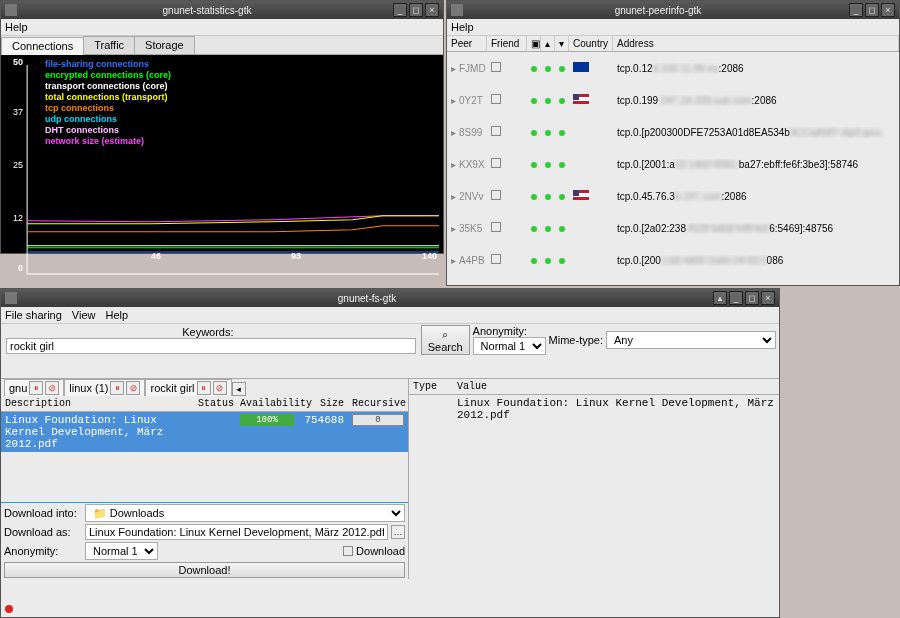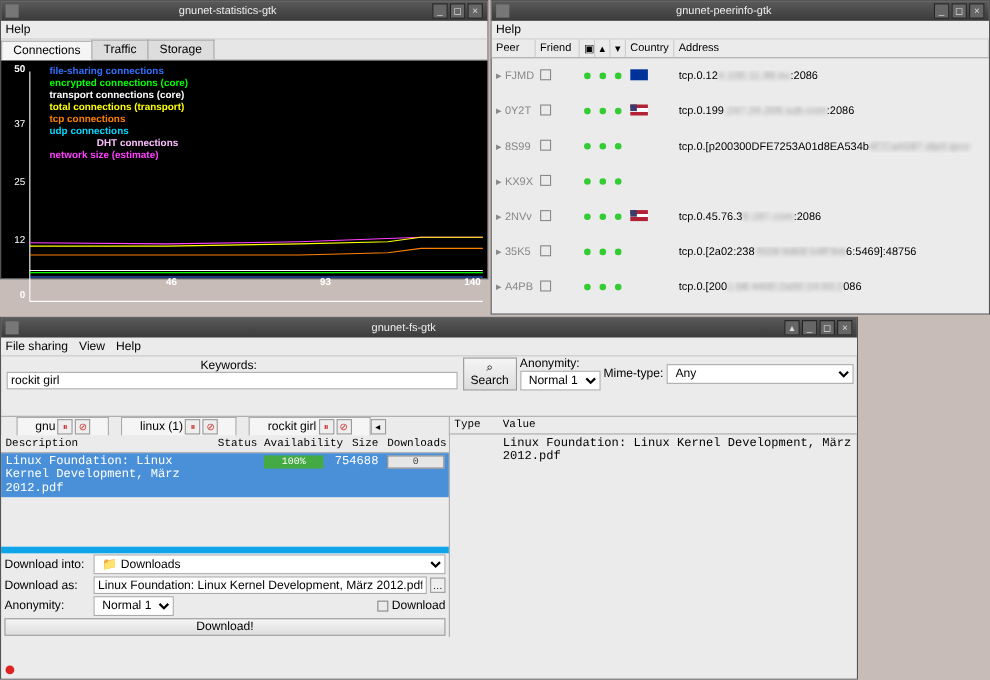--- a/index.html
+++ b/index.html
@@ -97,7 +97,7 @@
         <div style="color: rgb(255, 255, 0);">total connections (transport)</div>
         <div style="color: rgb(255, 128, 0);">tcp connections</div>
         <div style="color: rgb(0, 216, 255);">udp connections</div>
-        <div style="color: rgb(255, 192, 255); margin-left: 43px;">DHT connections</div>
+        <div style="color: rgb(255, 192, 255);">DHT connections</div>
         <div style="color: rgb(255, 64, 255);">network size (estimate)</div>
       </div>
     <div class="yaxis">

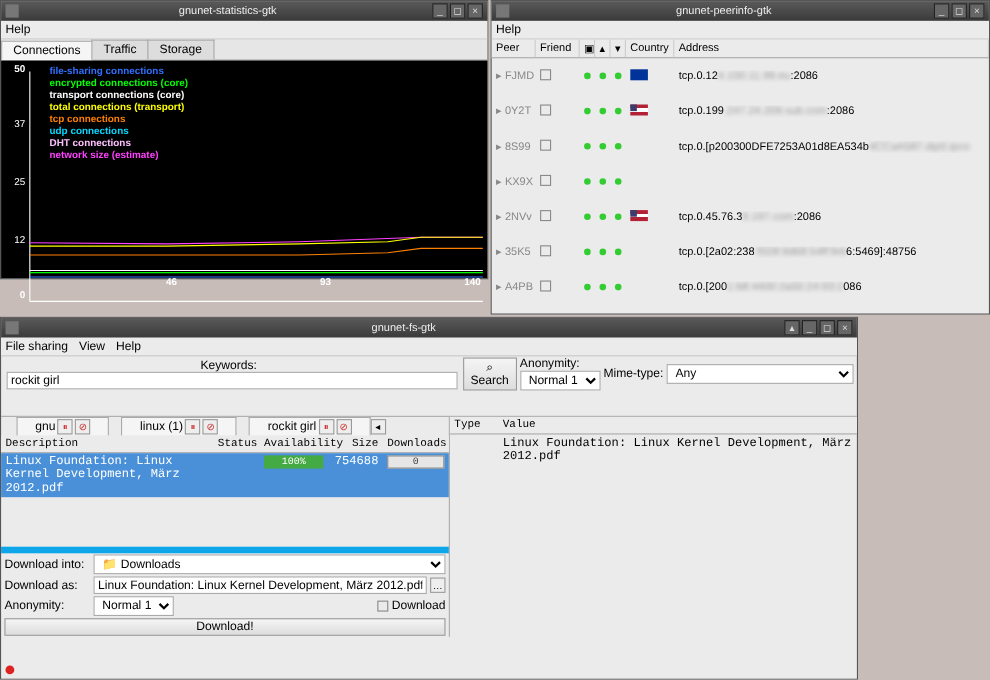--- a/index.html
+++ b/index.html
@@ -174,6 +174,7 @@
         <div style="width:14px"><span class="dot"></span></div>
         <div style="width:14px"><span class="dot"></span></div>
         <div style="width:44px"></div>
+        <div style="flex:1;white-space:nowrap;overflow:hidden">tcp.0.[2001:a<span class="blur">02:14b0:9981:</span>ba27:ebff:fe6f:3be3]:58746</div>
       </div>
       <div class="peerrow">
         <div style="width:8px;color:#888">▸</div>

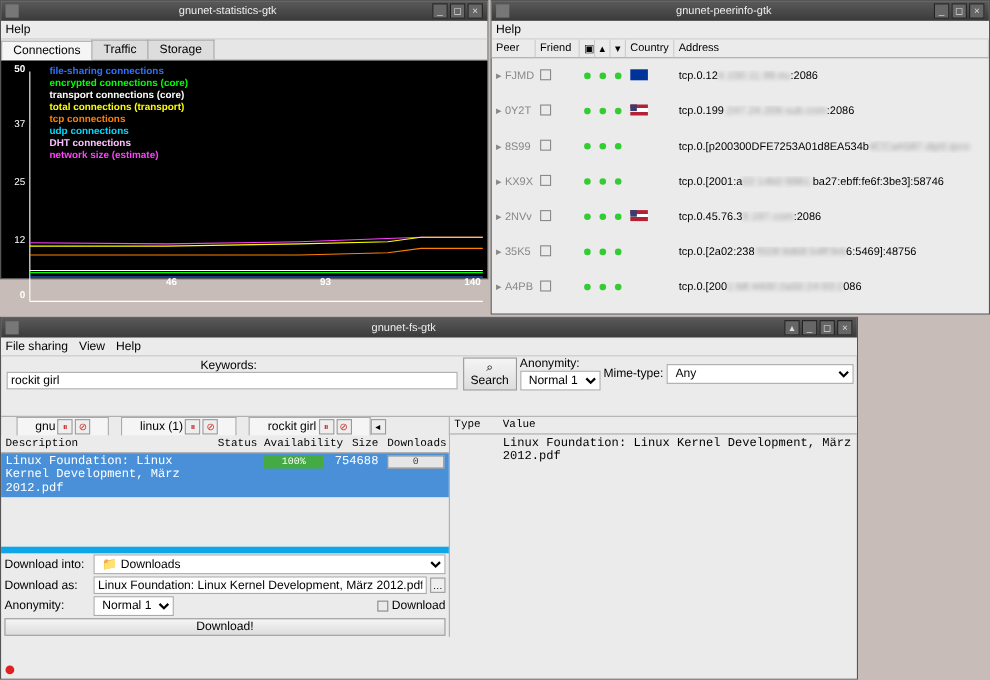--- a/index.html
+++ b/index.html
@@ -40,7 +40,7 @@
   input[type=text], select { font-size: 11px; padding: 1px 3px; border: 1px solid #aaa; background: #fff; }
   button { font-size: 11px; padding: 1px 6px; background: linear-gradient(#f5f5f5,#ddd); border: 1px solid #999; }
   .mini { width: 14px; height: 14px; padding: 0; font-size: 9px; display: inline-flex; align-items: center; justify-content: center; border: 1px solid #999; background: #eee; }
-  .tabchip { display: inline-flex; align-items: center; gap: 2px; padding: 1px 16px; background: #f5f5f5; border: 1px solid #aaa; border-bottom: none; margin-left: 11px; }
+  .tabchip { display: inline-flex; align-items: center; gap: 2px; padding: 1px 4px; background: #f5f5f5; border: 1px solid #aaa; border-bottom: none; }
   .fs-split { display: flex; flex: 1; border-top: 1px solid #aaa; min-height: 0; }
   .fs-left { flex: 1; display: flex; flex-direction: column; border-right: 1px solid #aaa; min-width: 0; }
   .fs-right { width: 370px; display: flex; flex-direction: column; }

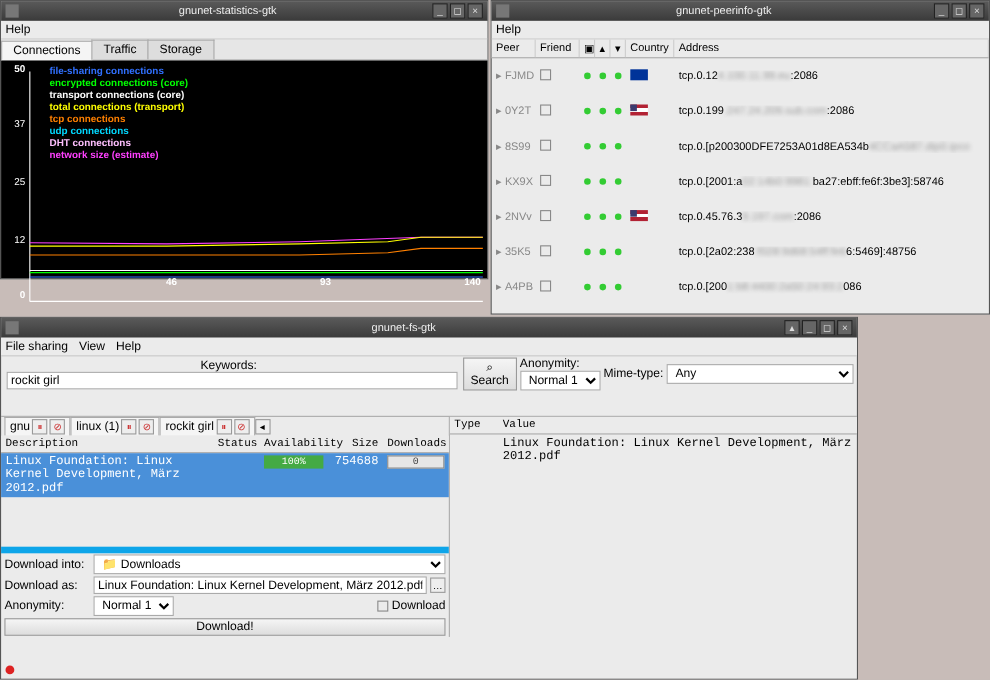--- a/index.html
+++ b/index.html
@@ -259,7 +259,7 @@
           <div class="colStat">Status</div>
           <div class="colAvail">Availability</div>
           <div class="colSize">Size</div>
-          <div class="colProg">Downloads</div>
+          <div class="colProg">Recursive</div>
         </div>
         <div id="resrows" style="flex:1">
             <div class="tblrow sel">

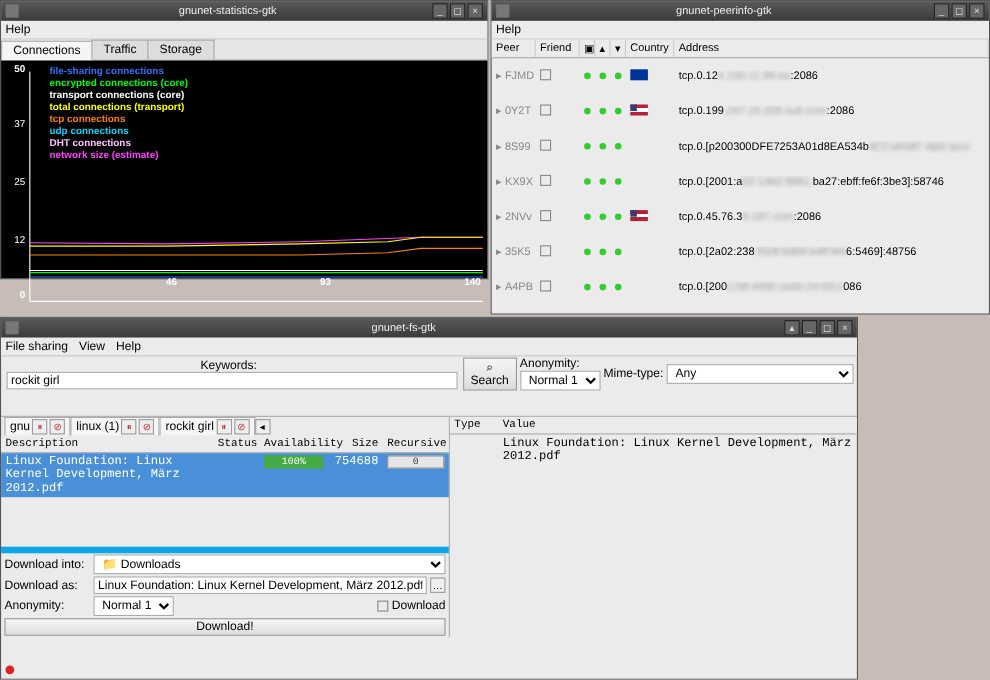--- a/index.html
+++ b/index.html
@@ -56,7 +56,7 @@
   .availbar { background: #4a4; height: 12px; color: #fff; font-size: 9px; display: flex; align-items: center; justify-content: center; }
   .progbar { border: 1px solid #888; height: 12px; background: #e6e6e6; color:#444; font-size: 9px; display:flex; align-items:center; justify-content:center; }
   .typetbl .tblhdr > div { }
-  .fs-bottom { border-top: 6px solid #0ea5e9; }
+  .fs-bottom { border-top: 1px solid #0ea5e9; }
   .fs-bottom .fs-row label { width: 78px; }
   .reddot { width: 8px; height: 8px; border-radius: 50%; background: #d22; margin: 4px; }
 </style>

